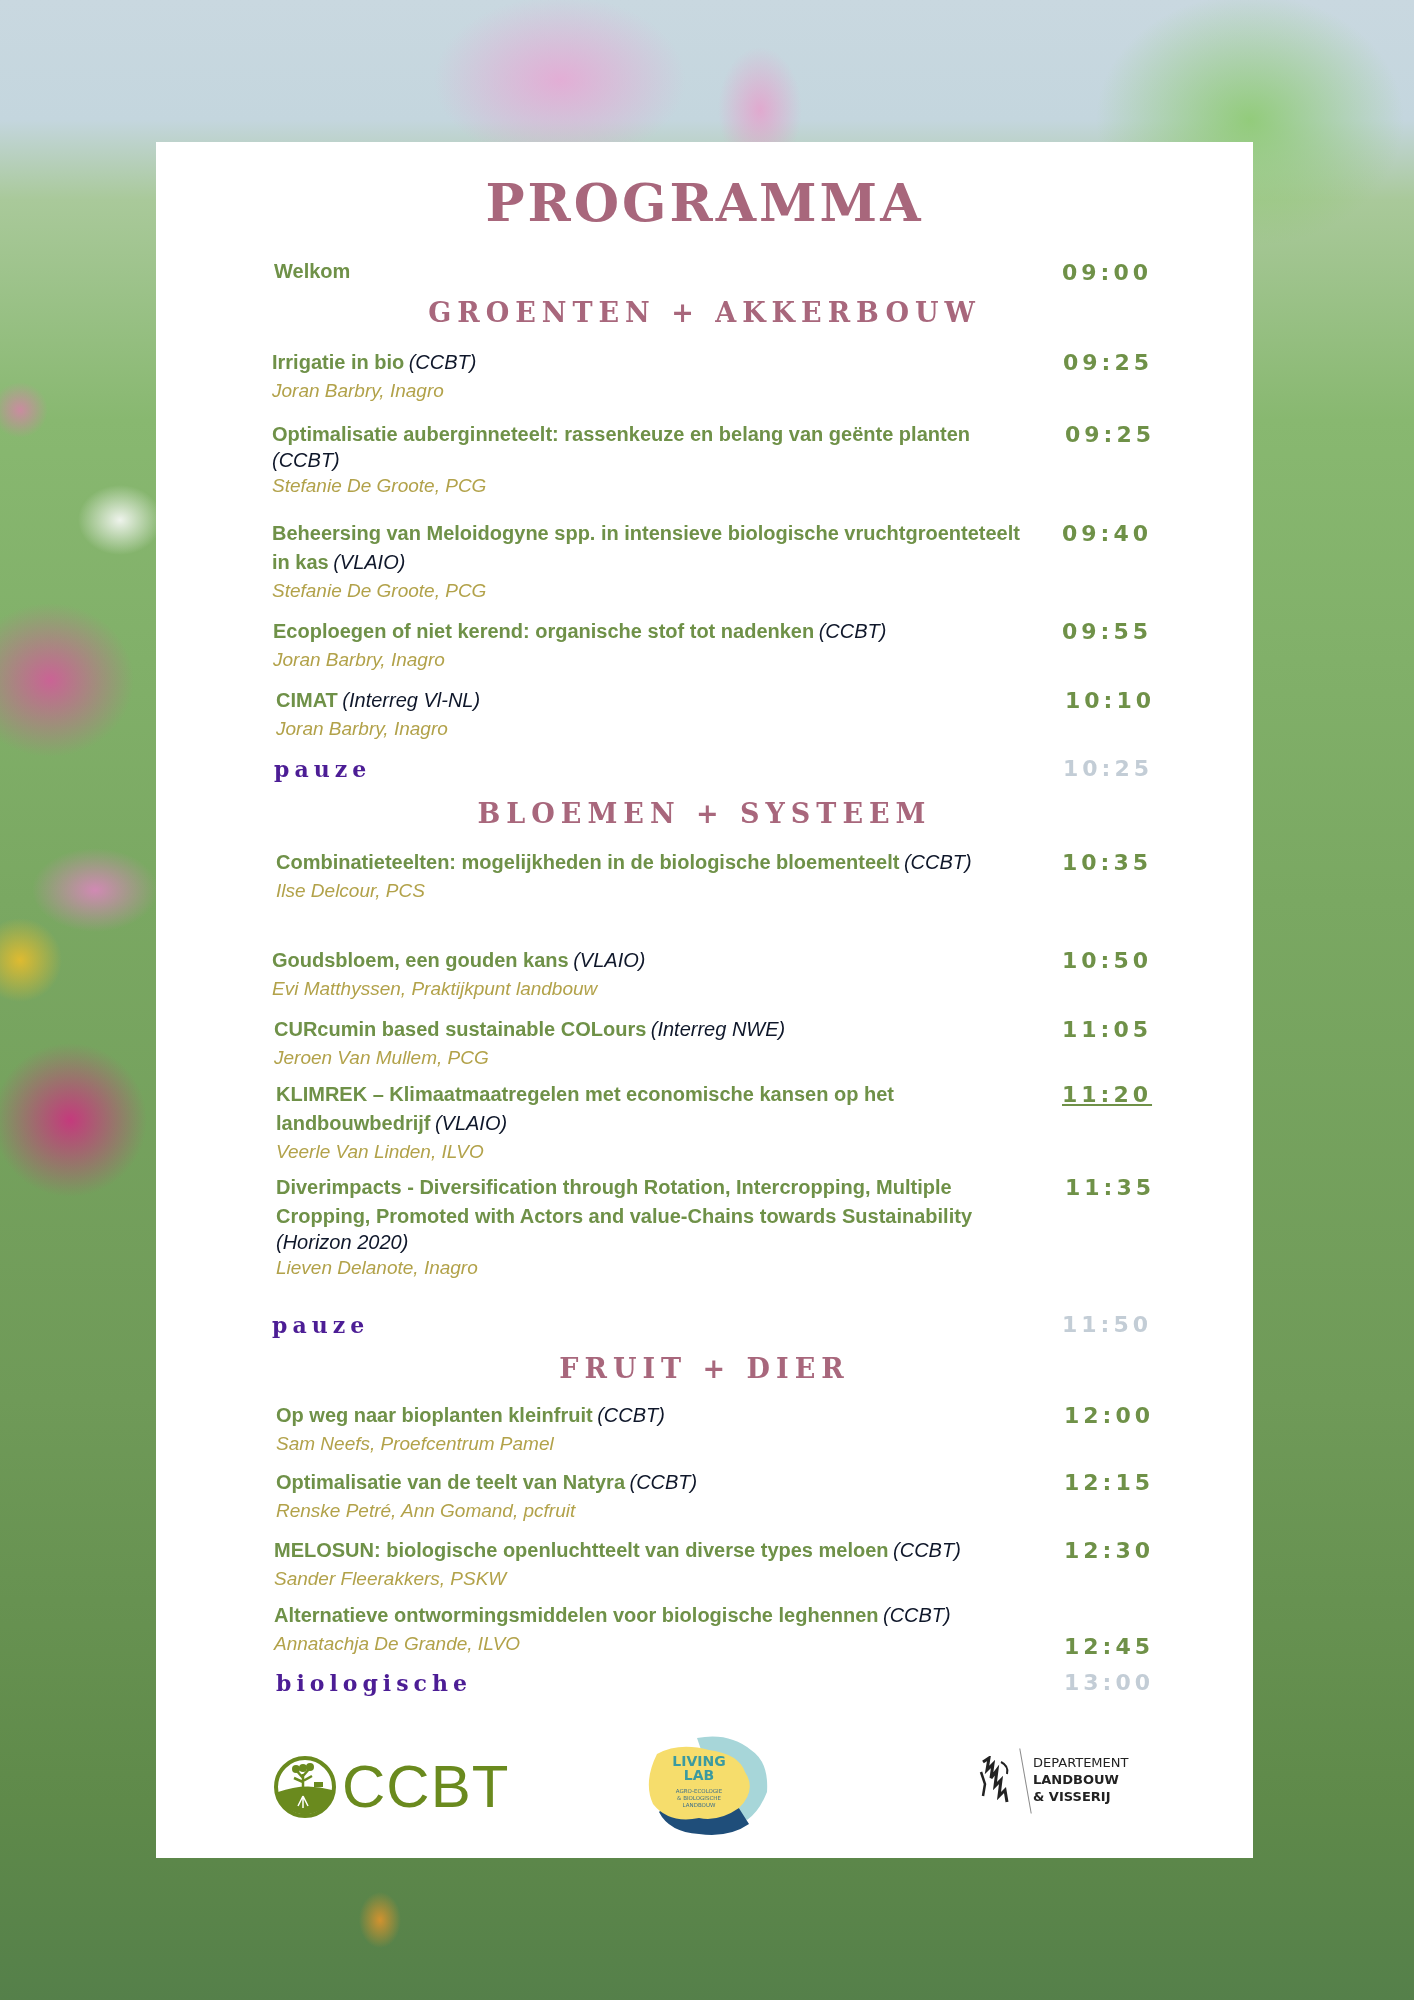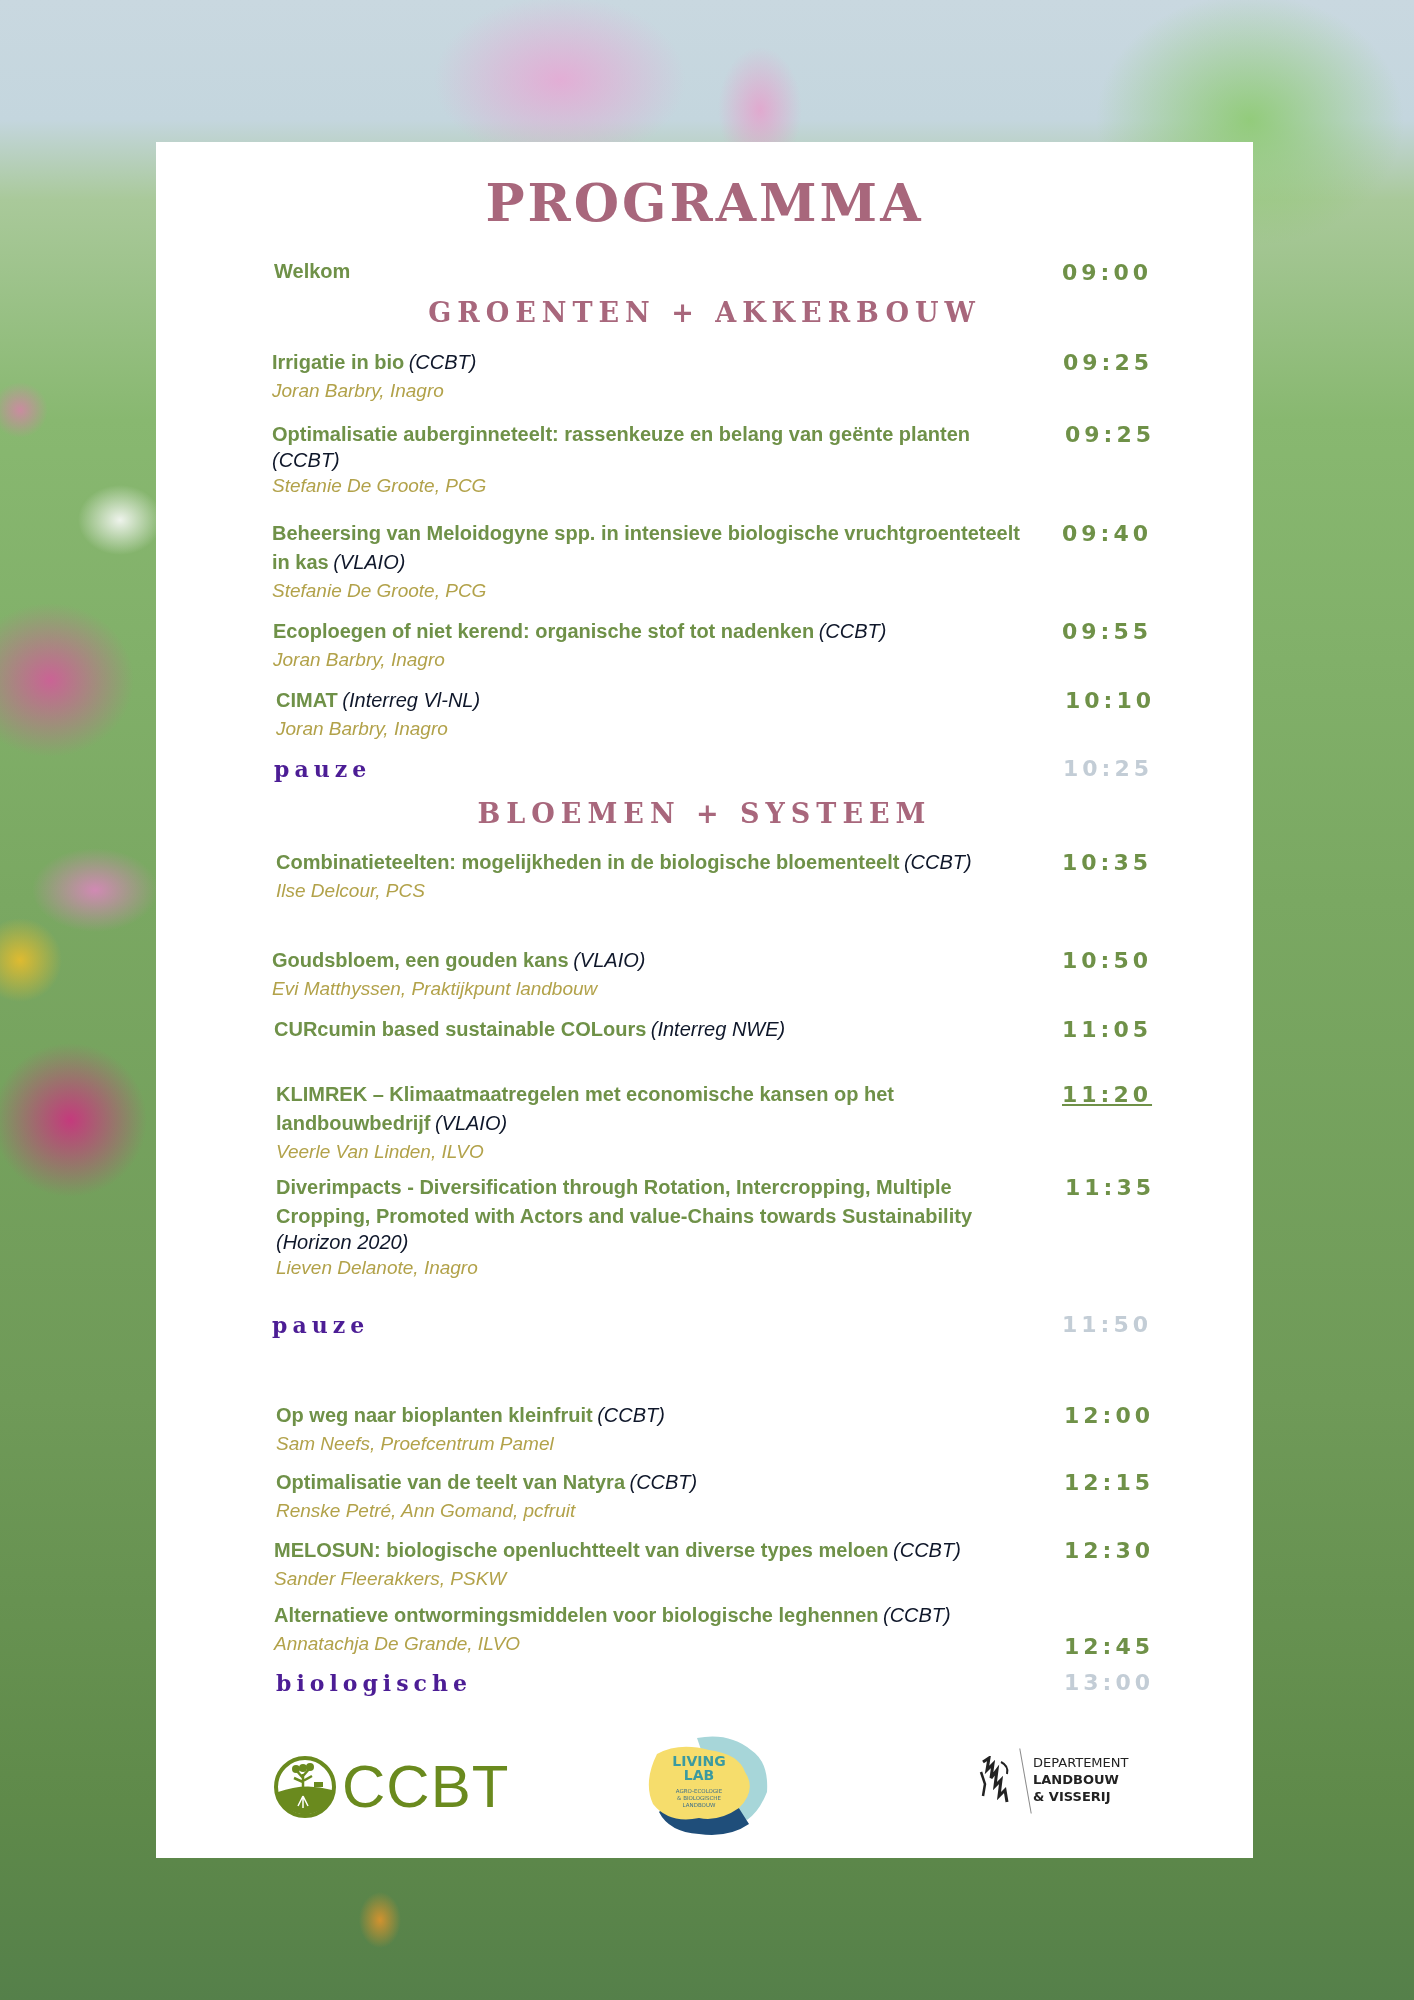--- a/index.html
+++ b/index.html
@@ -210,6 +210,7 @@
     <div class="text" style="left:118px;">
       <span class="talk-title">CURcumin based sustainable COLours</span>
       <span class="talk-org">(Interreg NWE)</span>
+      <div class="talk-speaker">Jeroen Van Mullem, PCG</div>
     </div>
     <div class="time" style="left:906px;top:2px;">11:05</div>
   </div>

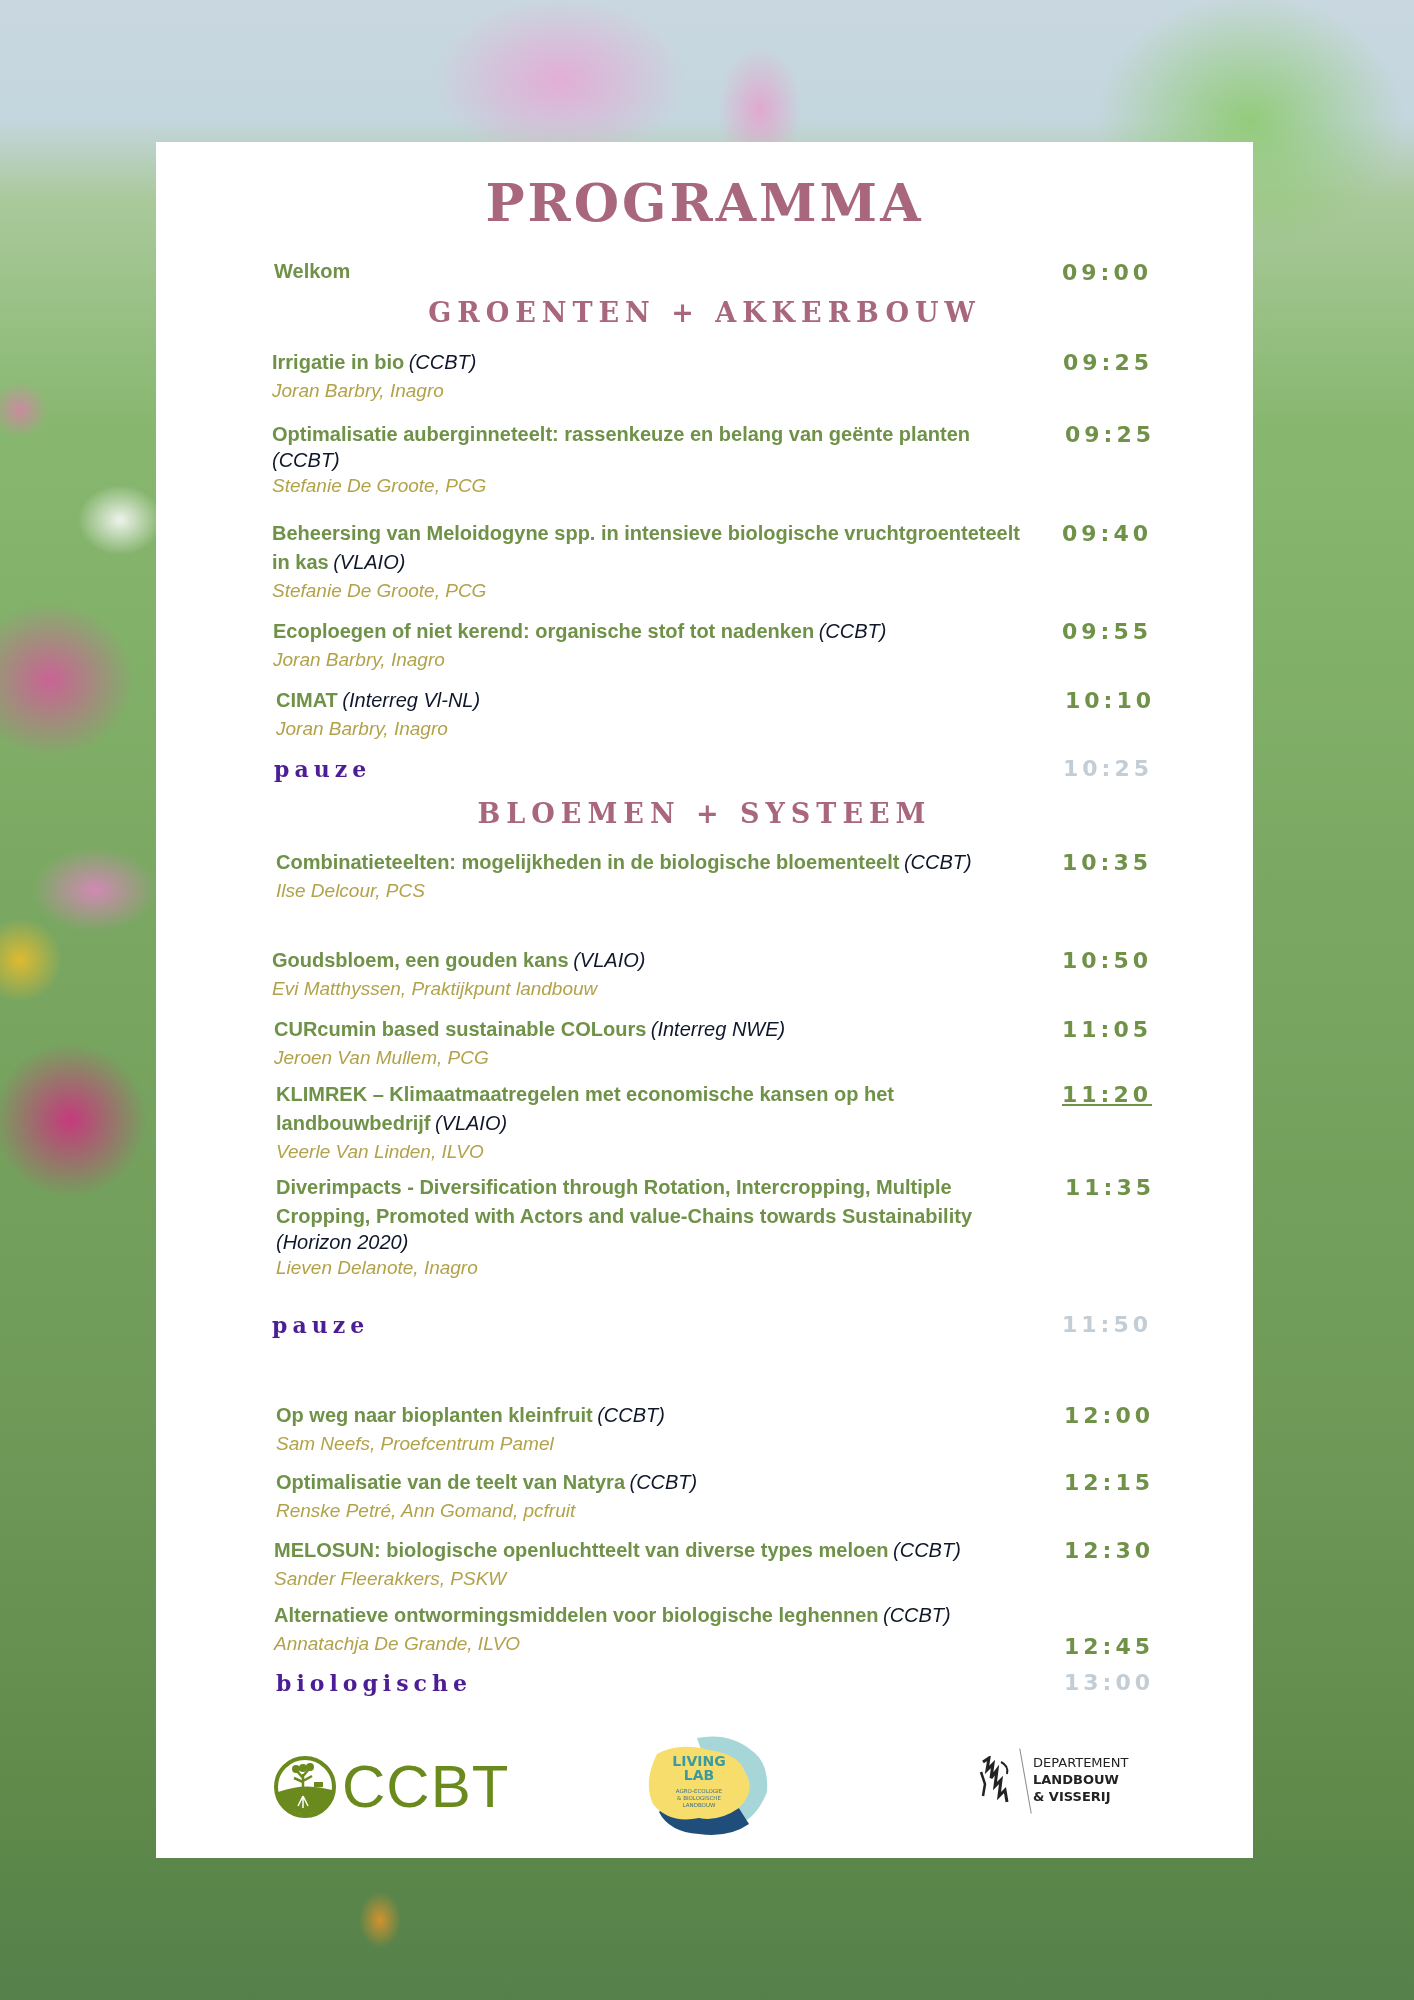--- a/index.html
+++ b/index.html
@@ -238,6 +238,7 @@
     <div class="time break" style="left:906px;">11:50</div>
   </div>
 
+  <div class="section" style="top:1211px;">FRUIT + DIER</div>
 
   <div class="row" style="top:1259px;">
     <div class="text" style="left:120px;">

